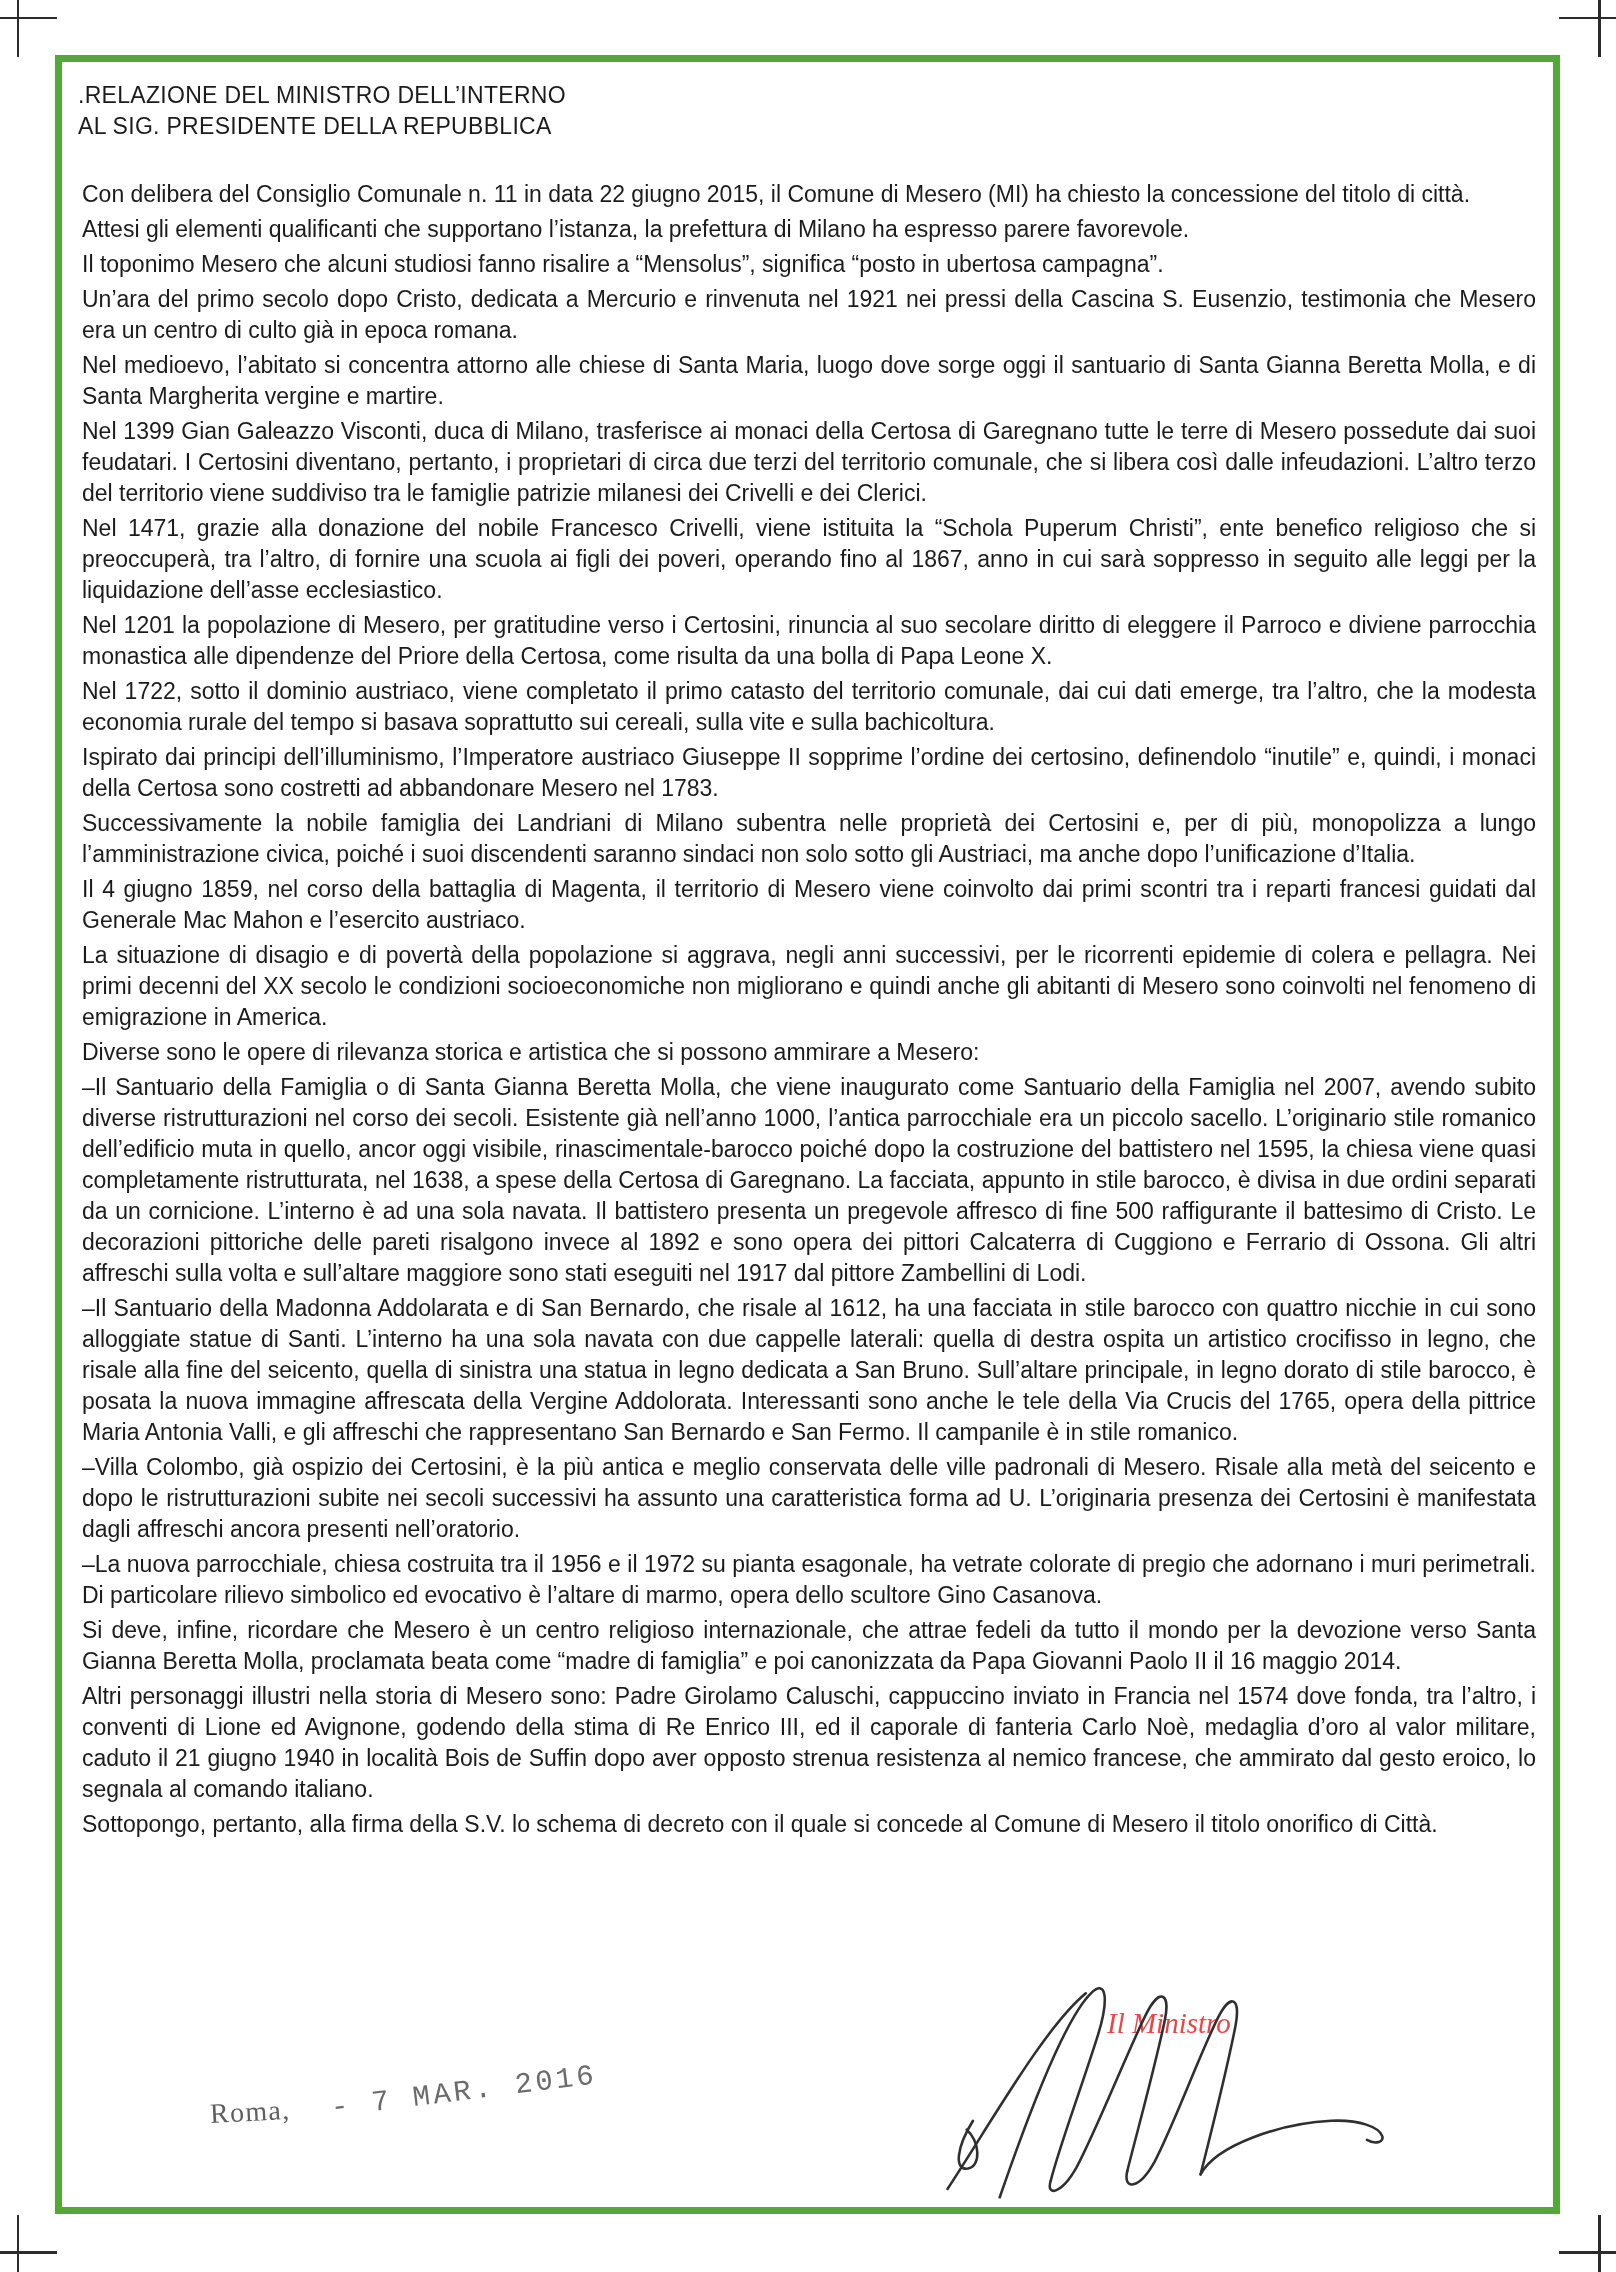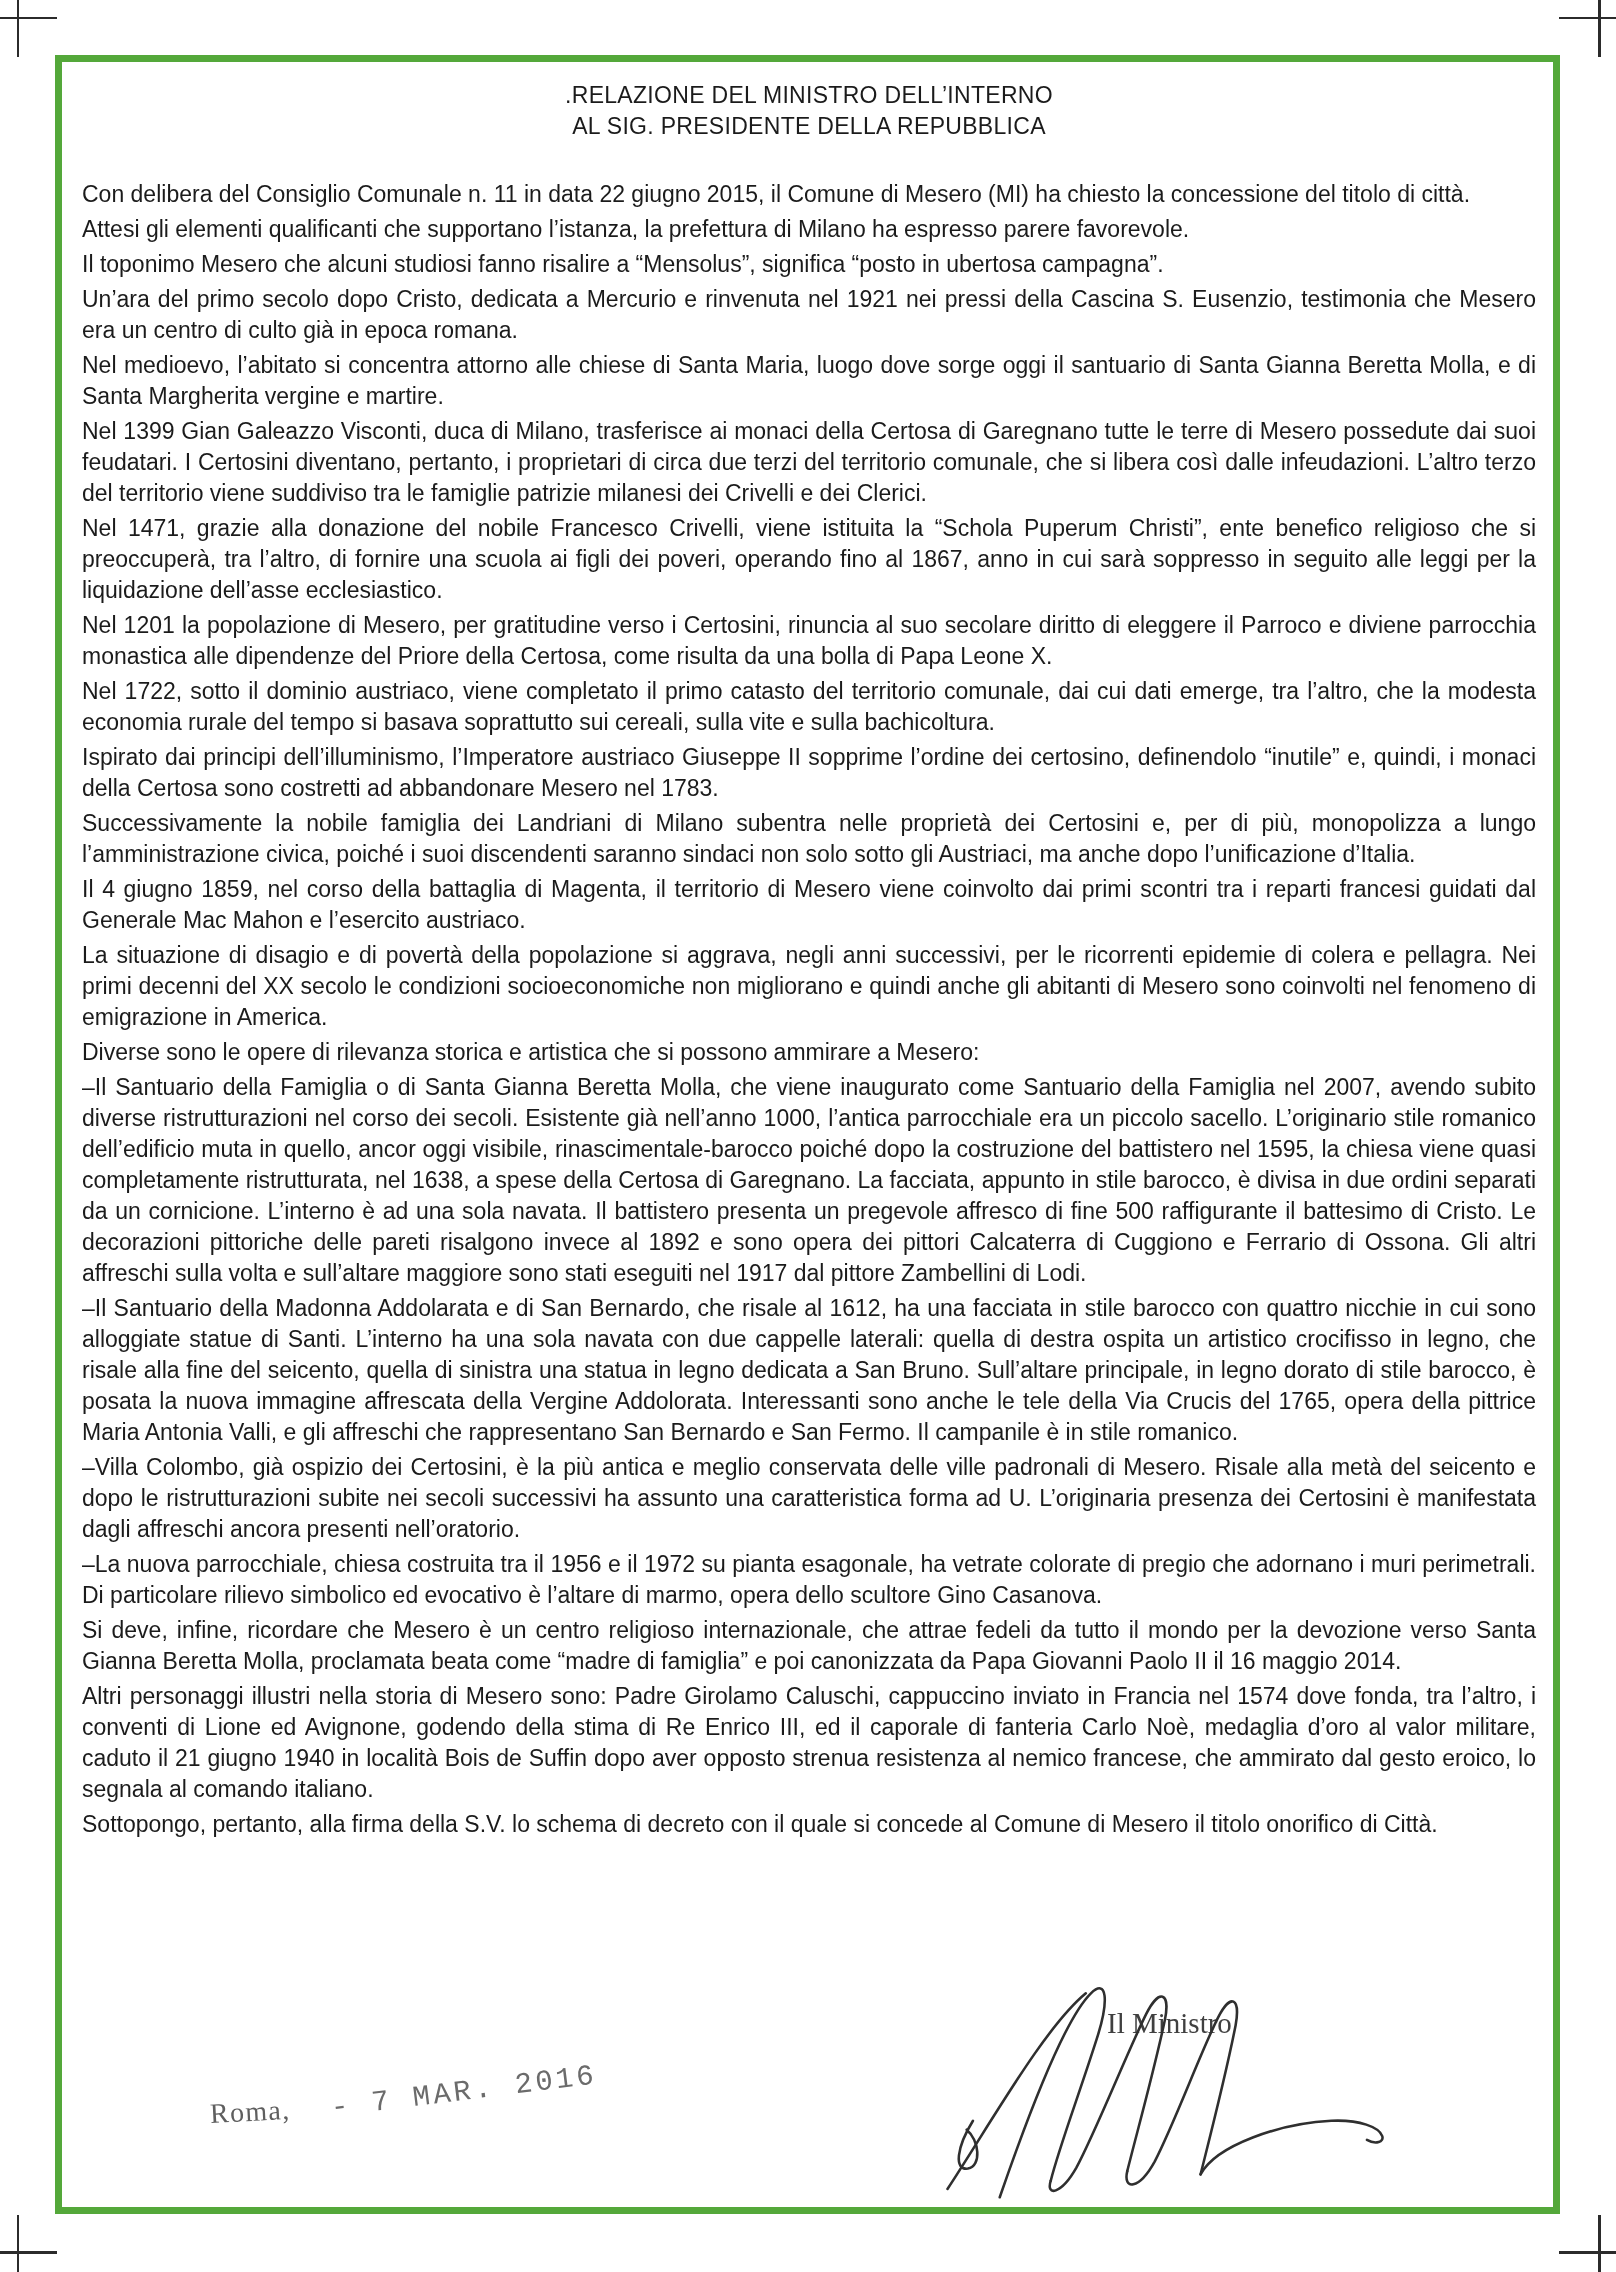--- a/index.html
+++ b/index.html
@@ -31,7 +31,7 @@
     font-size: 23px;
     line-height: 31px;
   }
-  .doc-header { text-align: center; margin-bottom: 37px; letter-spacing: 0.3px; }
+  .doc-header { text-align: left; margin-bottom: 37px; letter-spacing: 0.3px; }
   .doc-header div { white-space: nowrap; }
   .content p { margin: 4px; text-align: justify; }
   

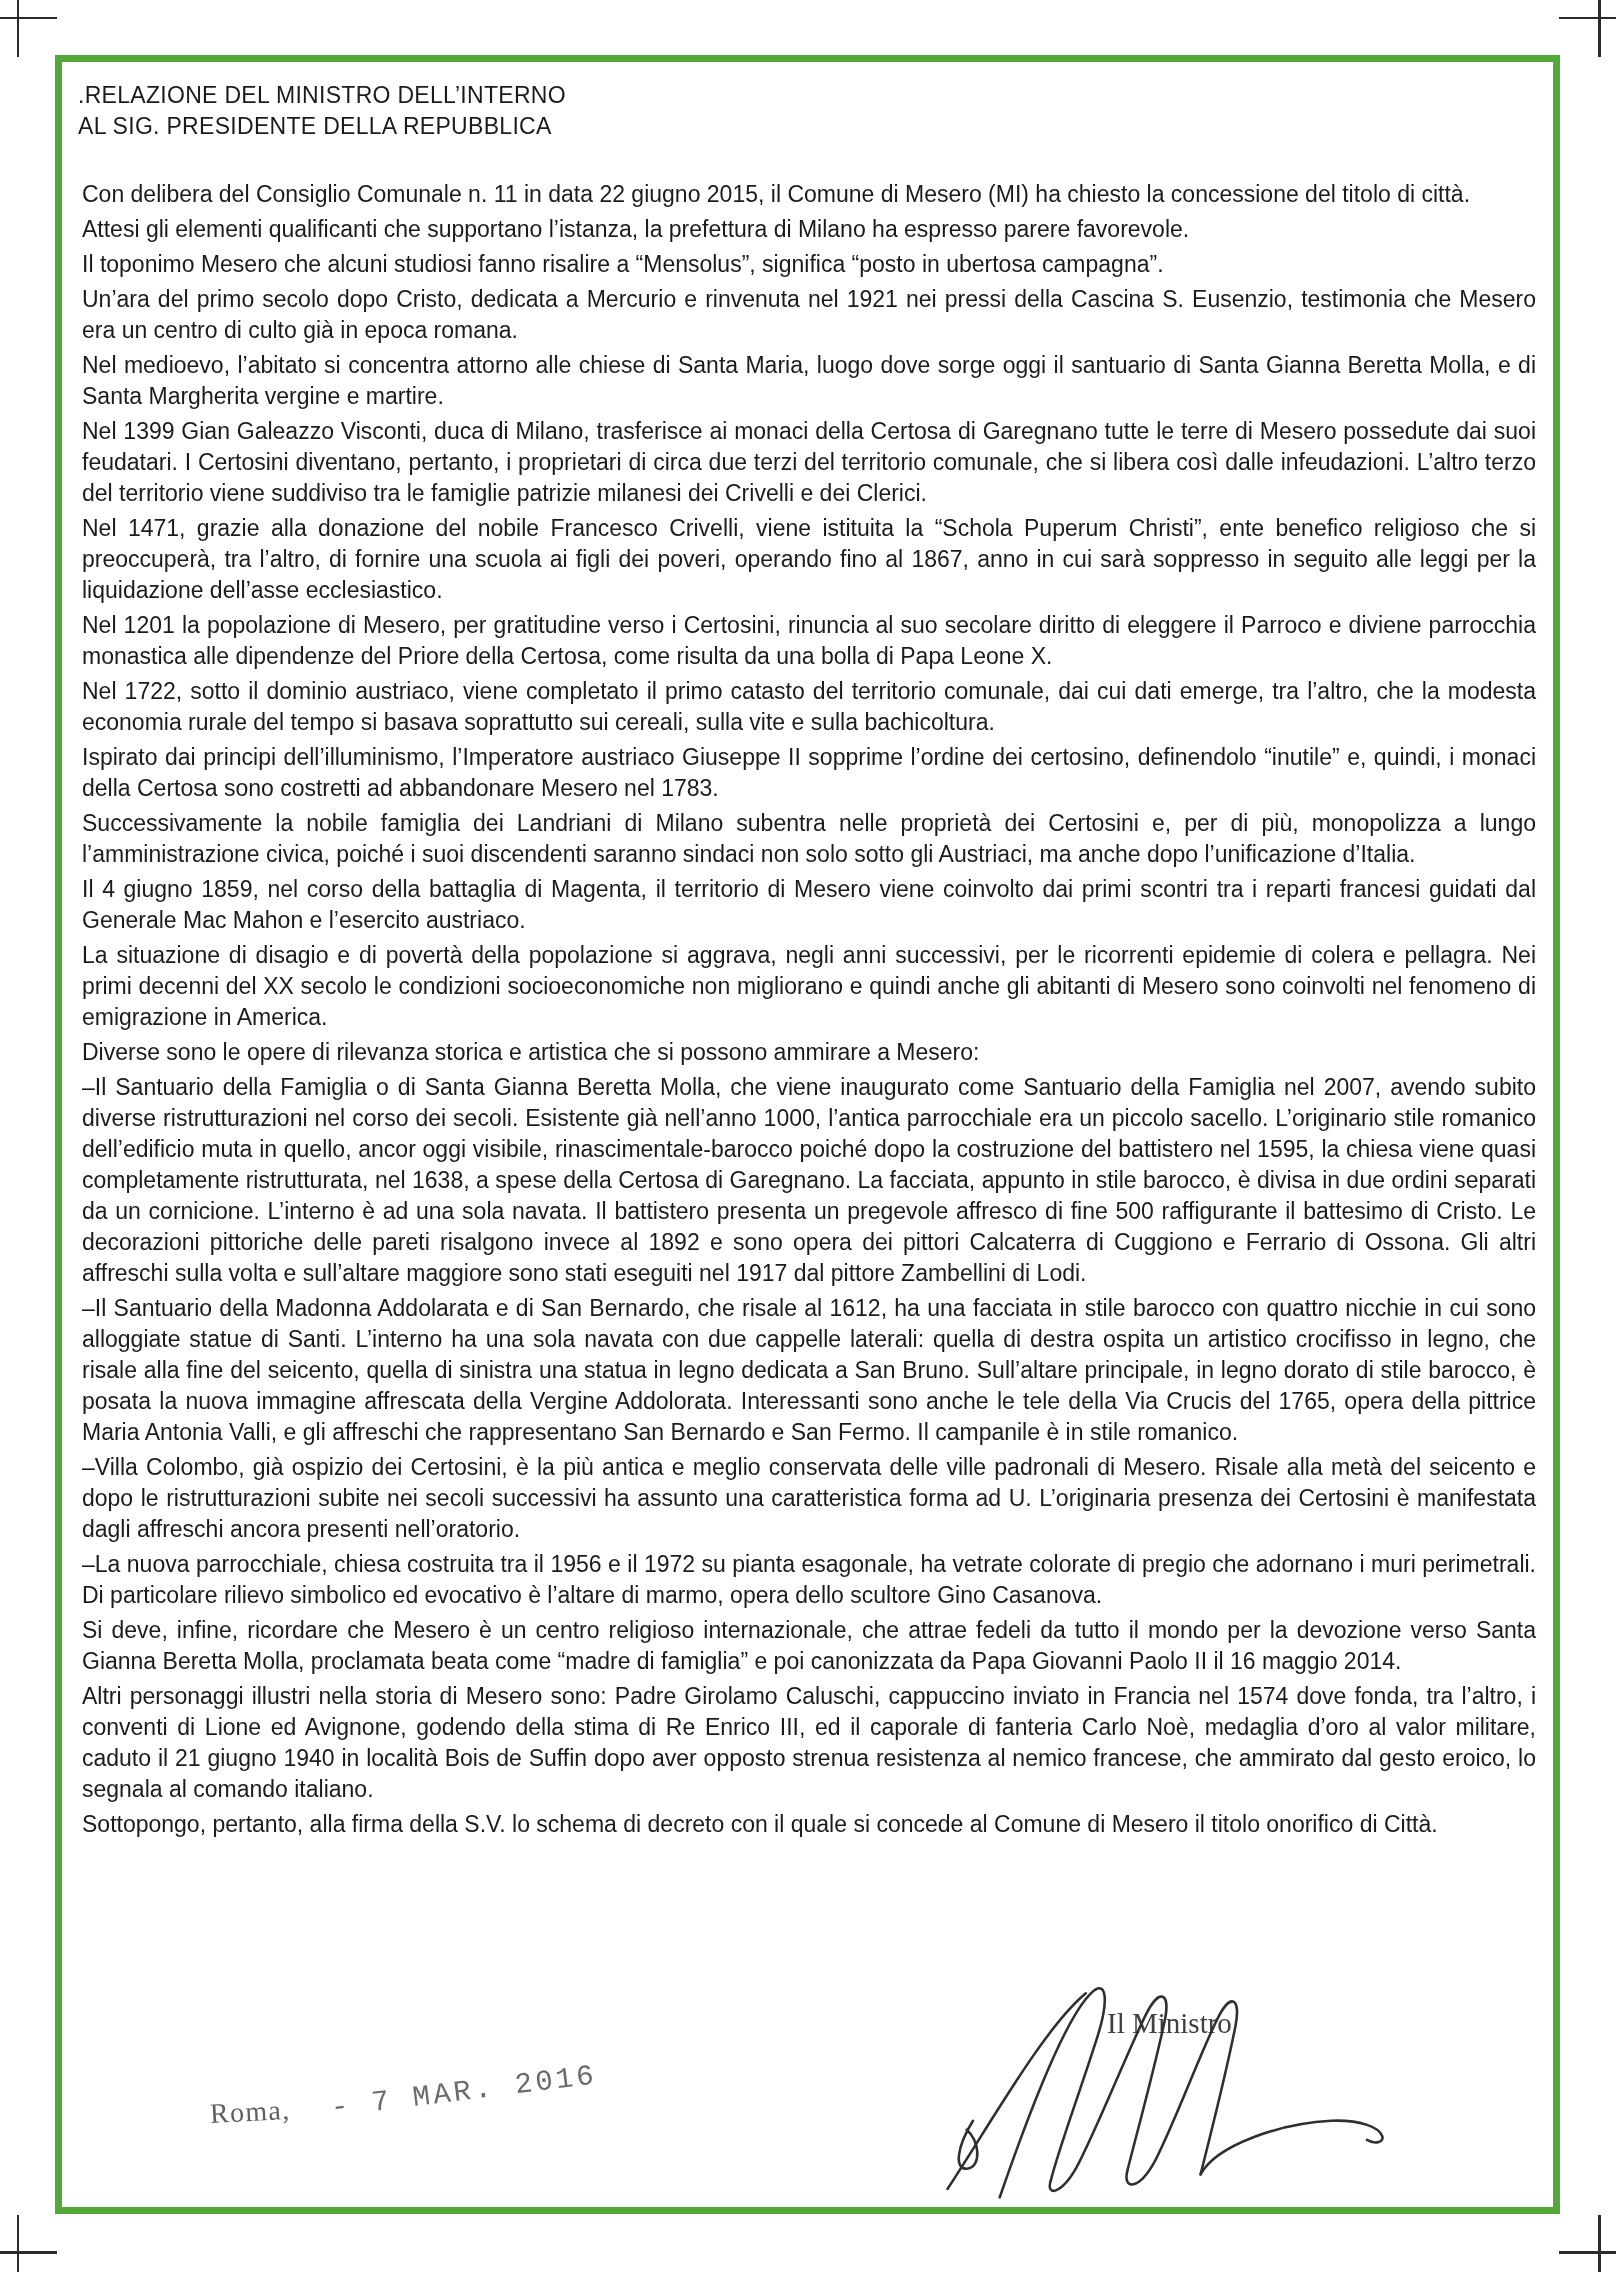--- a/index.html
+++ b/index.html
@@ -61,8 +61,9 @@
     left: 1107px; top: 2007px;
     font-family: "Liberation Serif", serif;
     font-size: 29px;
-    color: #404040;
+    color: #ef4444;
     white-space: nowrap;
+    font-style: italic;
   }
   .sig-scrawl {
     position: absolute;

